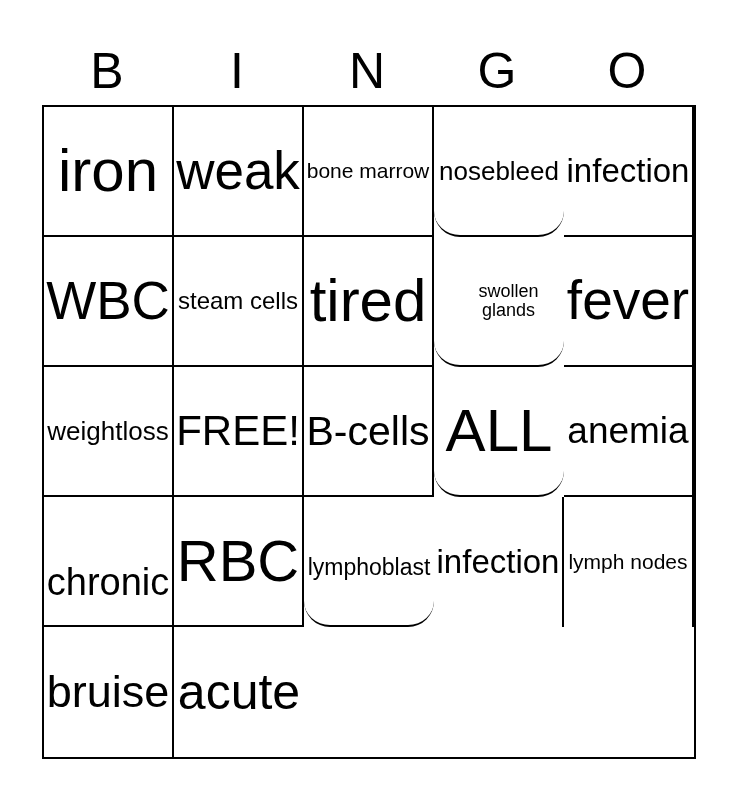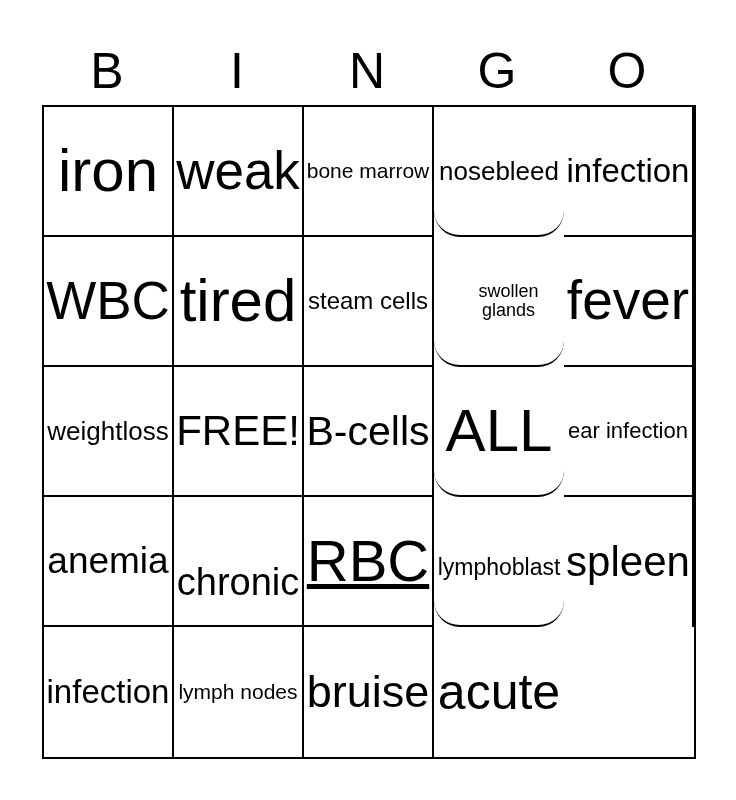--- a/index.html
+++ b/index.html
@@ -90,10 +90,10 @@
         <span class="cell-text" style="font-size: 53px;">WBC</span>
       </div>
       <div class="bingo-cell">
-        <span class="cell-text" style="font-size: 60px;">tired</span>
+        <span class="cell-text" style="font-size: 24px;">steam cells</span>
       </div>
       <div class="bingo-cell">
-        <span class="cell-text" style="font-size: 24px;">steam cells</span>
+        <span class="cell-text" style="font-size: 60px;">tired</span>
       </div>
       <div class="bingo-cell last-col">
         <span class="cell-text" style="font-size: 18px; margin-left: 19px;">swollen glands</span>

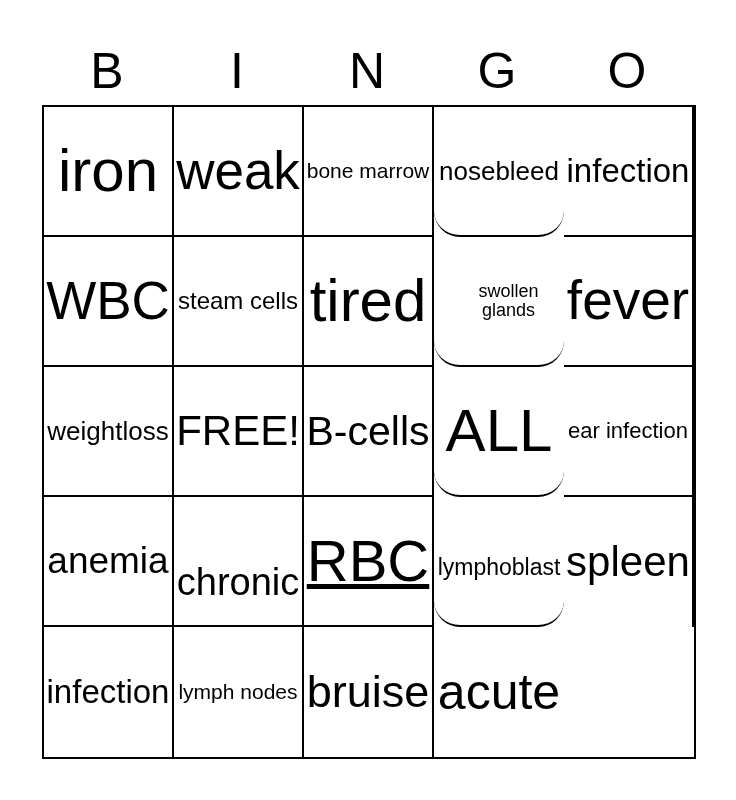--- a/index.html
+++ b/index.html
@@ -114,9 +114,6 @@
         <span class="cell-text" style="font-size: 60px;">ALL</span>
       </div>
       <div class="bingo-cell">
-        <span class="cell-text" style="font-size: 22px;">ear infection</span>
-      </div>
-      <div class="bingo-cell">
         <span class="cell-text" style="font-size: 37px;">anemia</span>
       </div>
       <div class="bingo-cell">

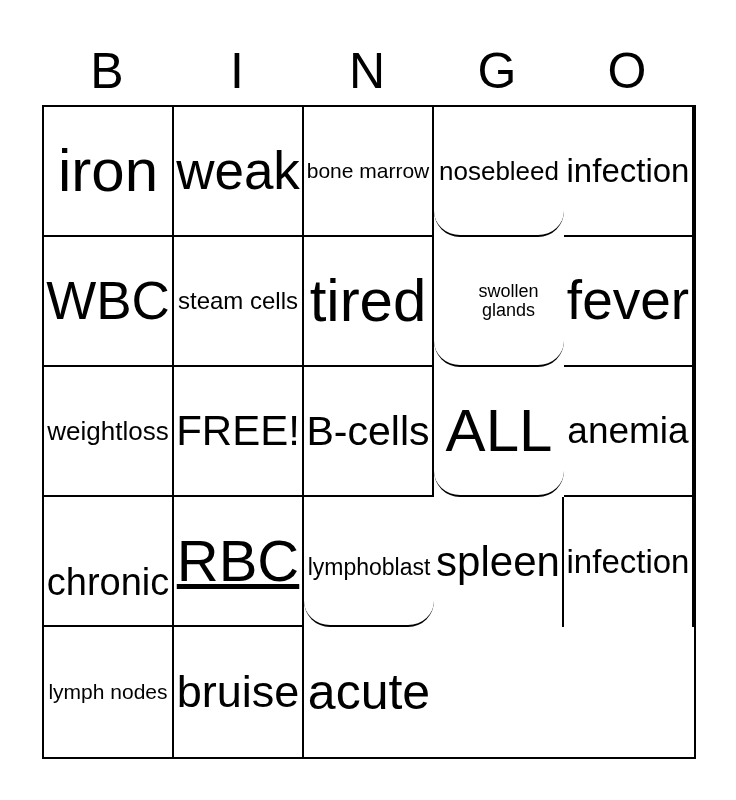--- a/index.html
+++ b/index.html
@@ -120,7 +120,7 @@
         <span class="cell-text" style="font-size: 38px; margin-top: 44px;">chronic</span>
       </div>
       <div class="bingo-cell">
-        <span class="cell-text" style="font-size: 58px; text-decoration: underline;">RBC</span>
+        <span class="cell-text" style="font-size: 58px;">RBC</span>
       </div>
       <div class="bingo-cell last-col">
         <span class="cell-text" style="font-size: 23px; margin-top: 12px;">lymphoblast</span>

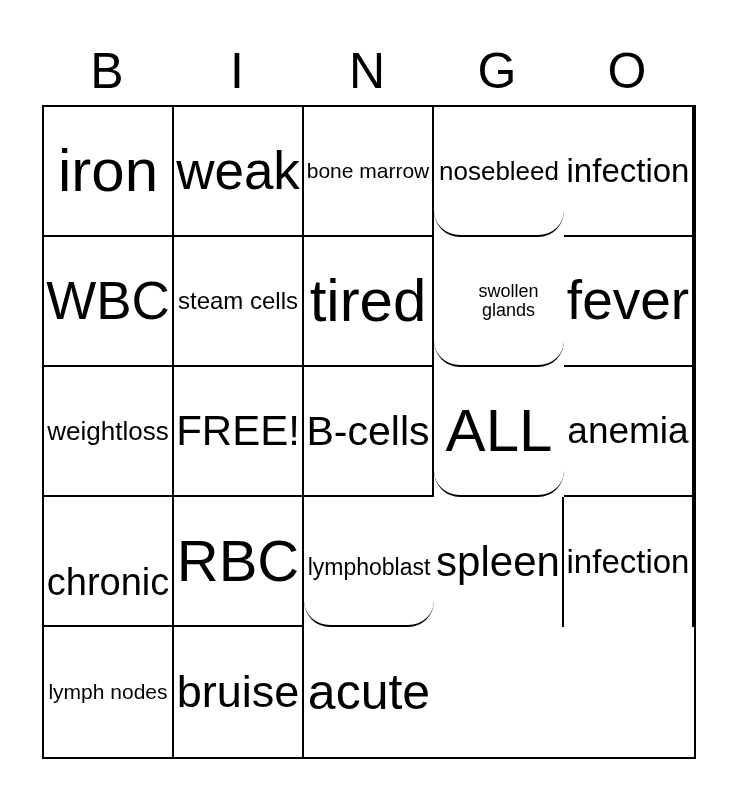--- a/index.html
+++ b/index.html
@@ -126,9 +126,6 @@
         <span class="cell-text" style="font-size: 23px; margin-top: 12px;">lymphoblast</span>
       </div>
       <div class="bingo-cell last-row">
-        <span class="cell-text" style="font-size: 42px;">spleen</span>
-      </div>
-      <div class="bingo-cell last-row">
         <span class="cell-text" style="font-size: 33px;">infection</span>
       </div>
       <div class="bingo-cell last-row">

